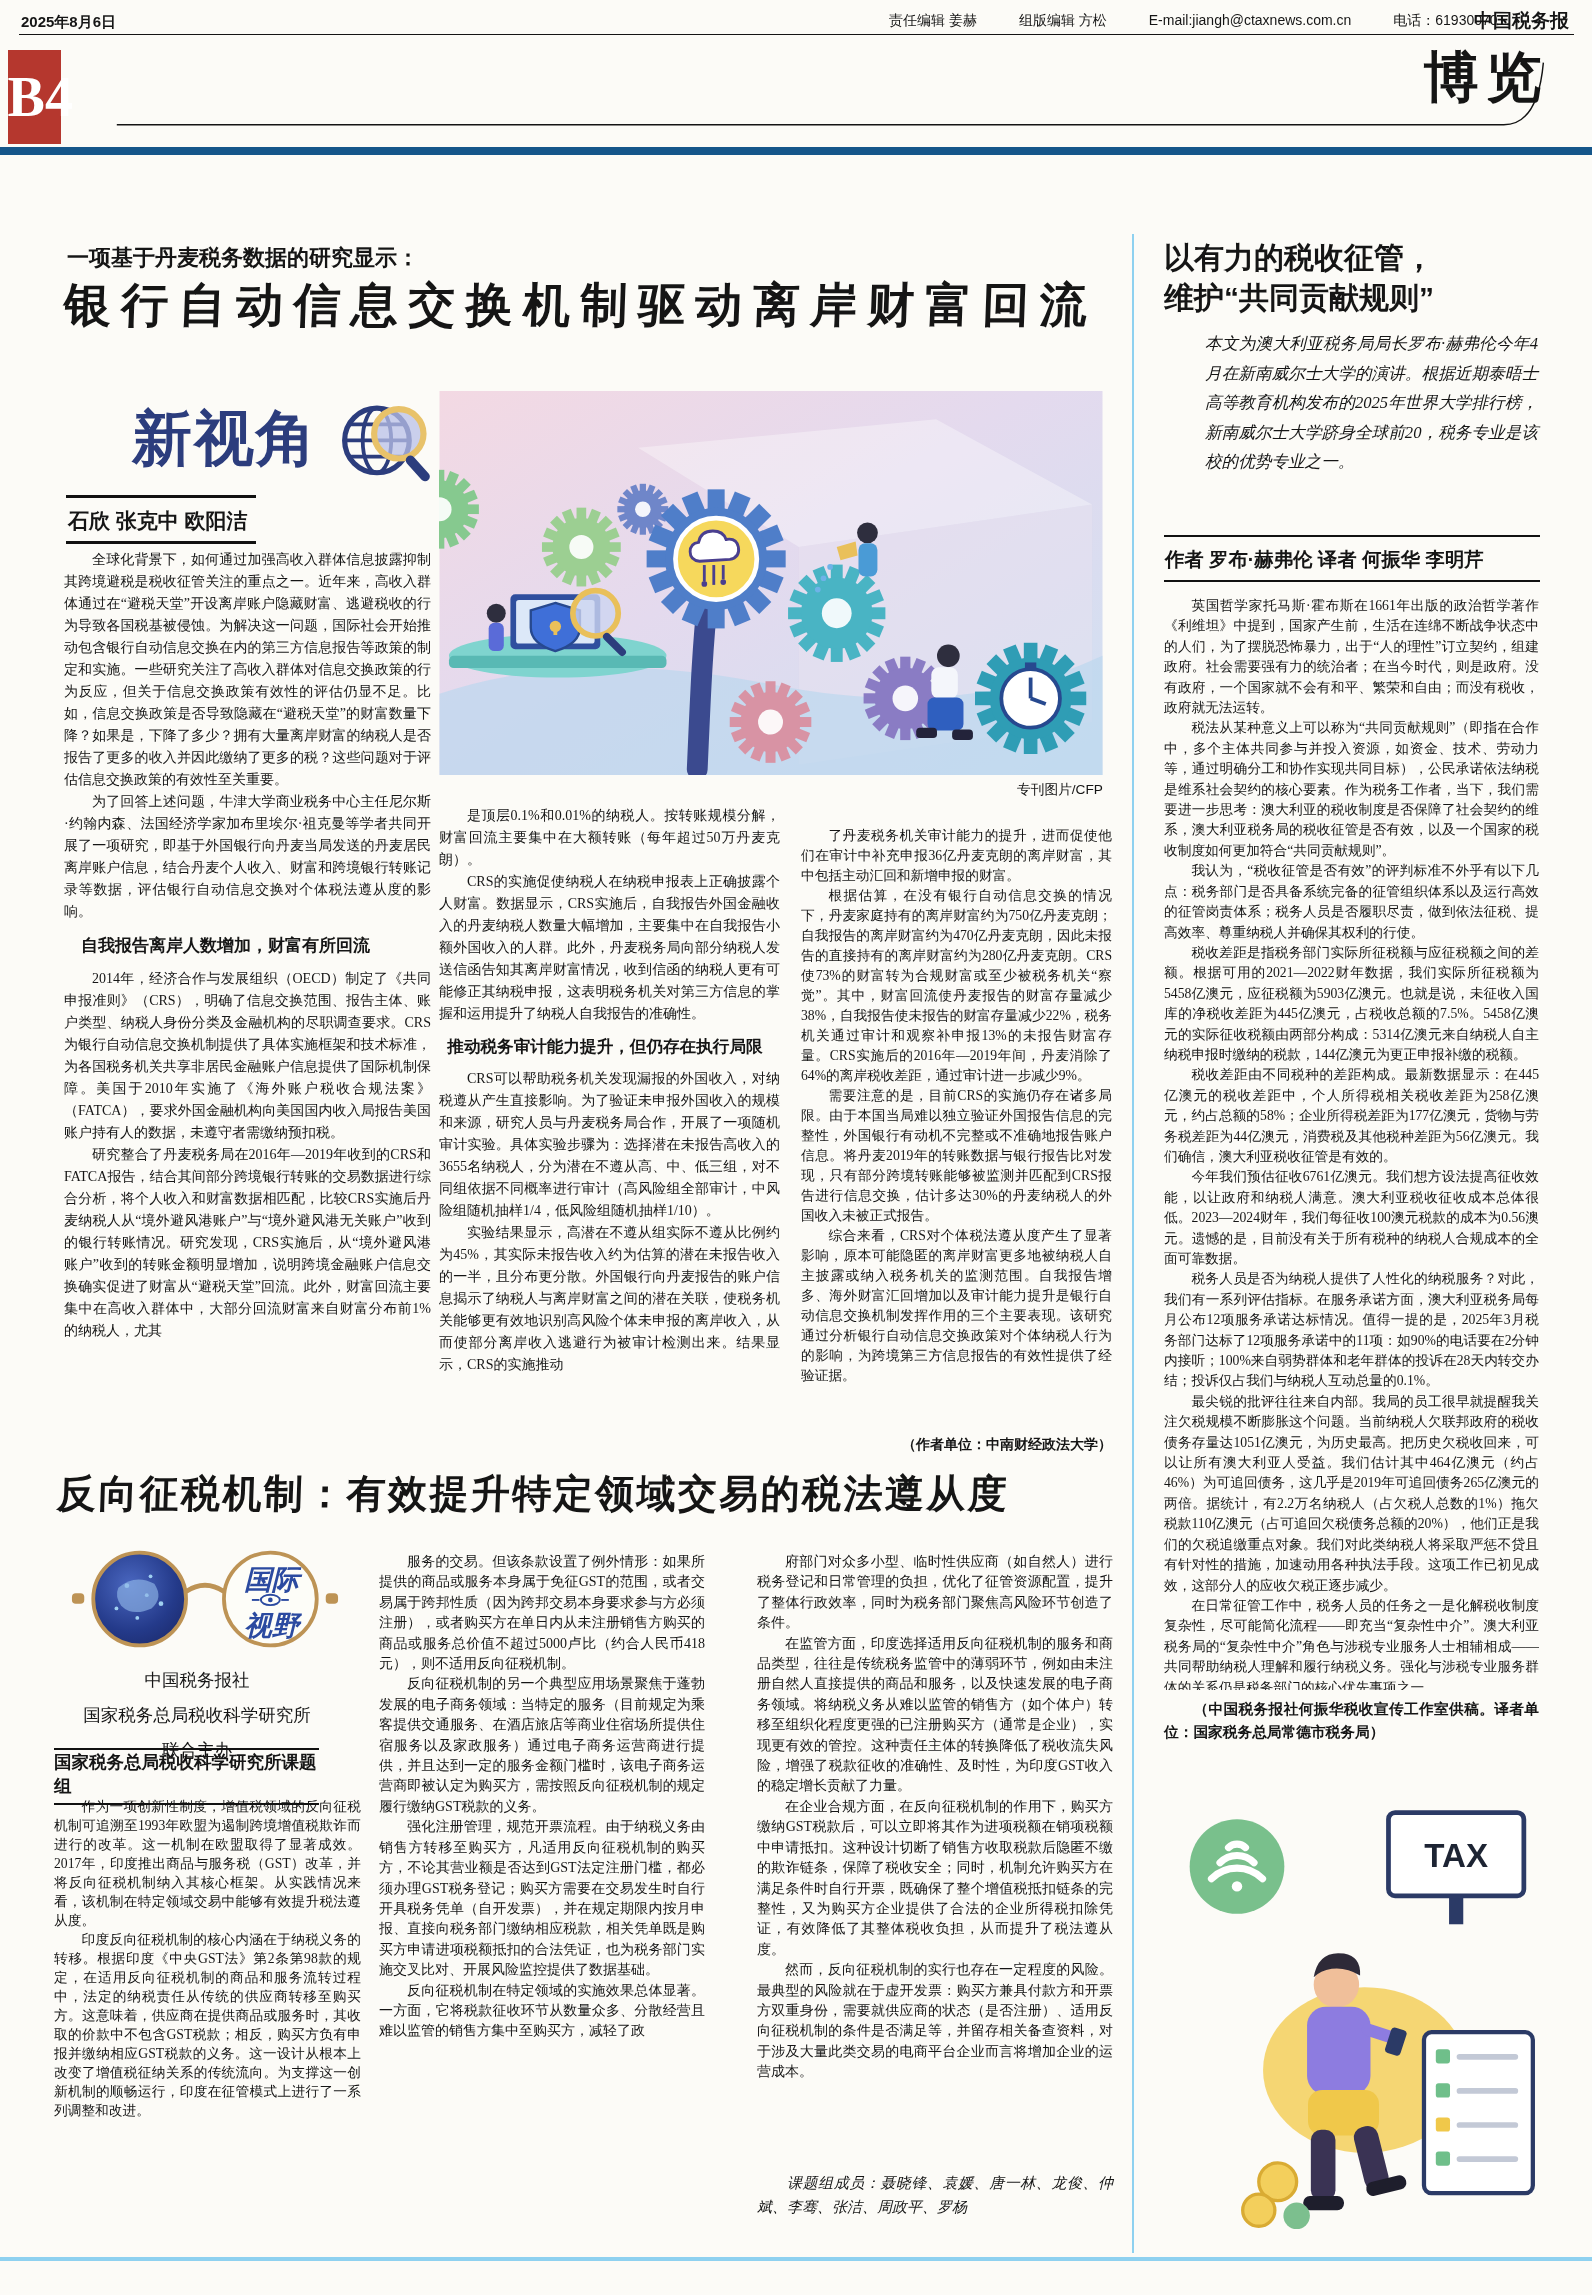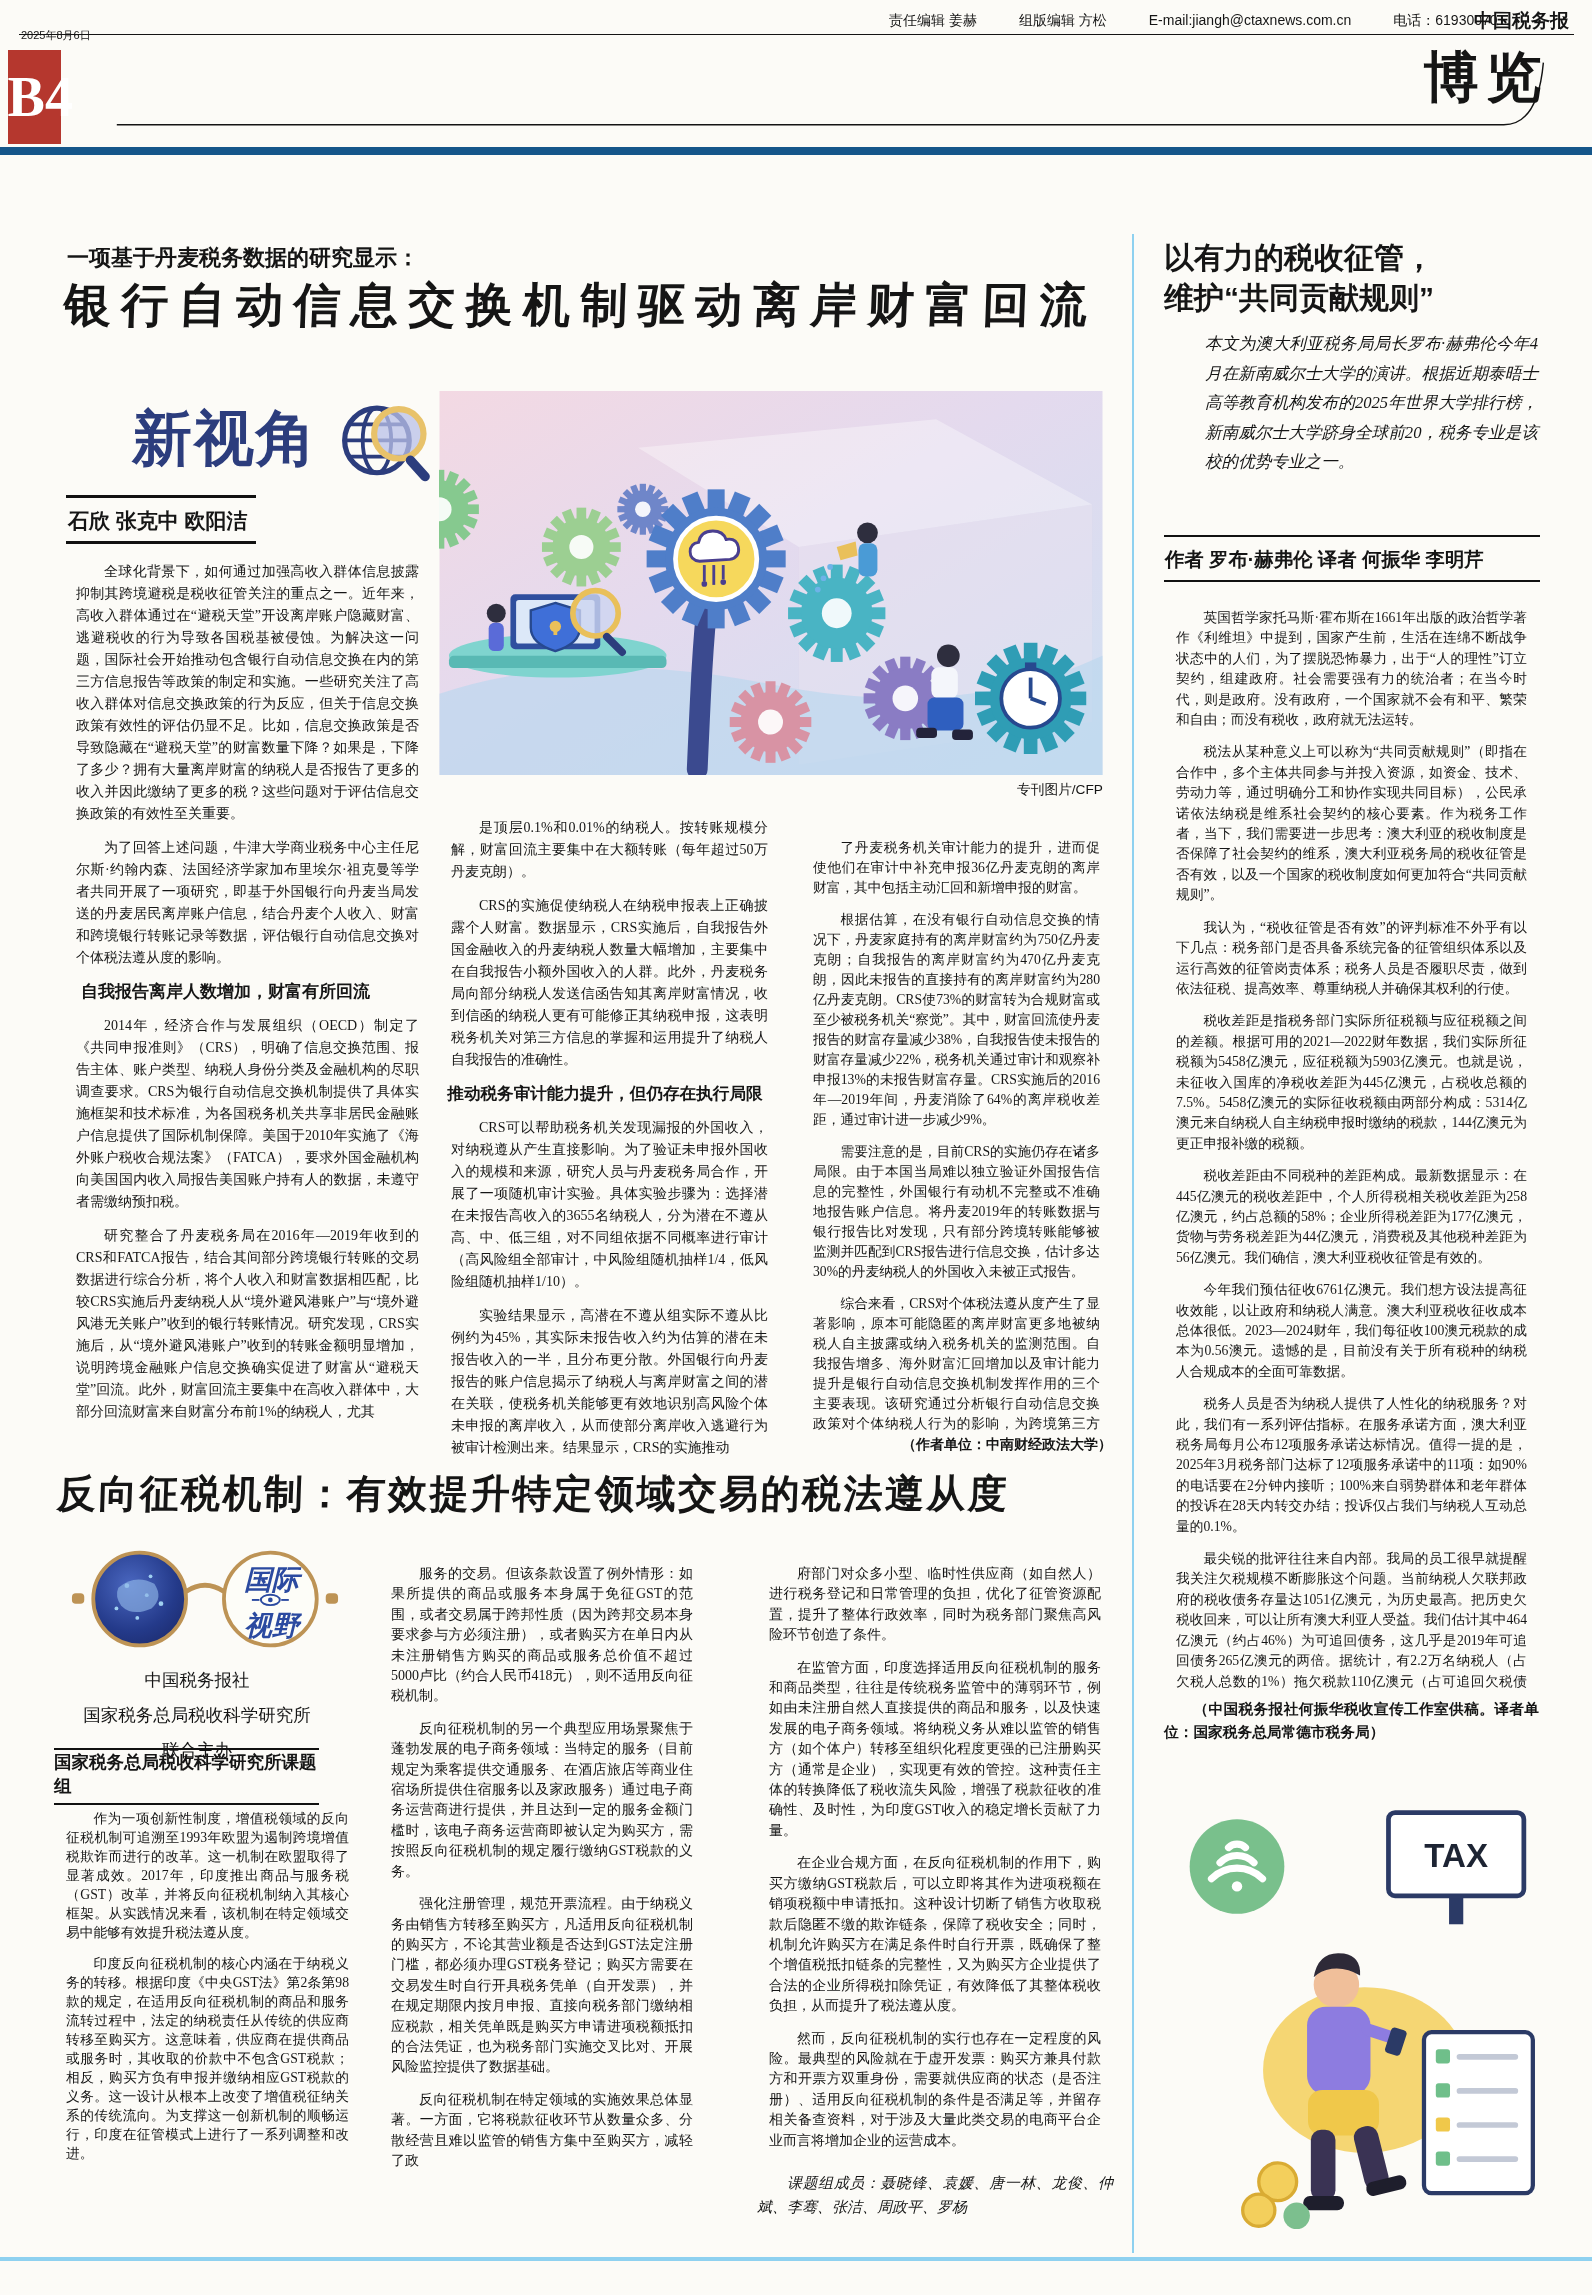--- a/index.html
+++ b/index.html
@@ -7,7 +7,7 @@
         font-family:"Liberation Serif","DejaVu Serif",serif;color:#151515;}
   .abs{position:absolute;}
   
-  .hdr-date{left:21px;top:28px;font-size:11px;font-family:"Liberation Sans",sans-serif;font-weight:normal;}
+  .hdr-date{left:21px;top:13px;font-size:15px;font-family:"Liberation Sans",sans-serif;font-weight:bold;}
   .hdr-meta{left:889px;top:12.3px;display:flex;gap:42px;font-size:14px;font-family:"Liberation Sans",sans-serif;}
   .hdr-paper{right:24px;top:7.6px;font-size:19px;font-weight:bold;font-family:"Liberation Sans",sans-serif;}
   .hdr-rule{left:19px;right:19px;top:34px;border-top:1.4px solid #141414;}

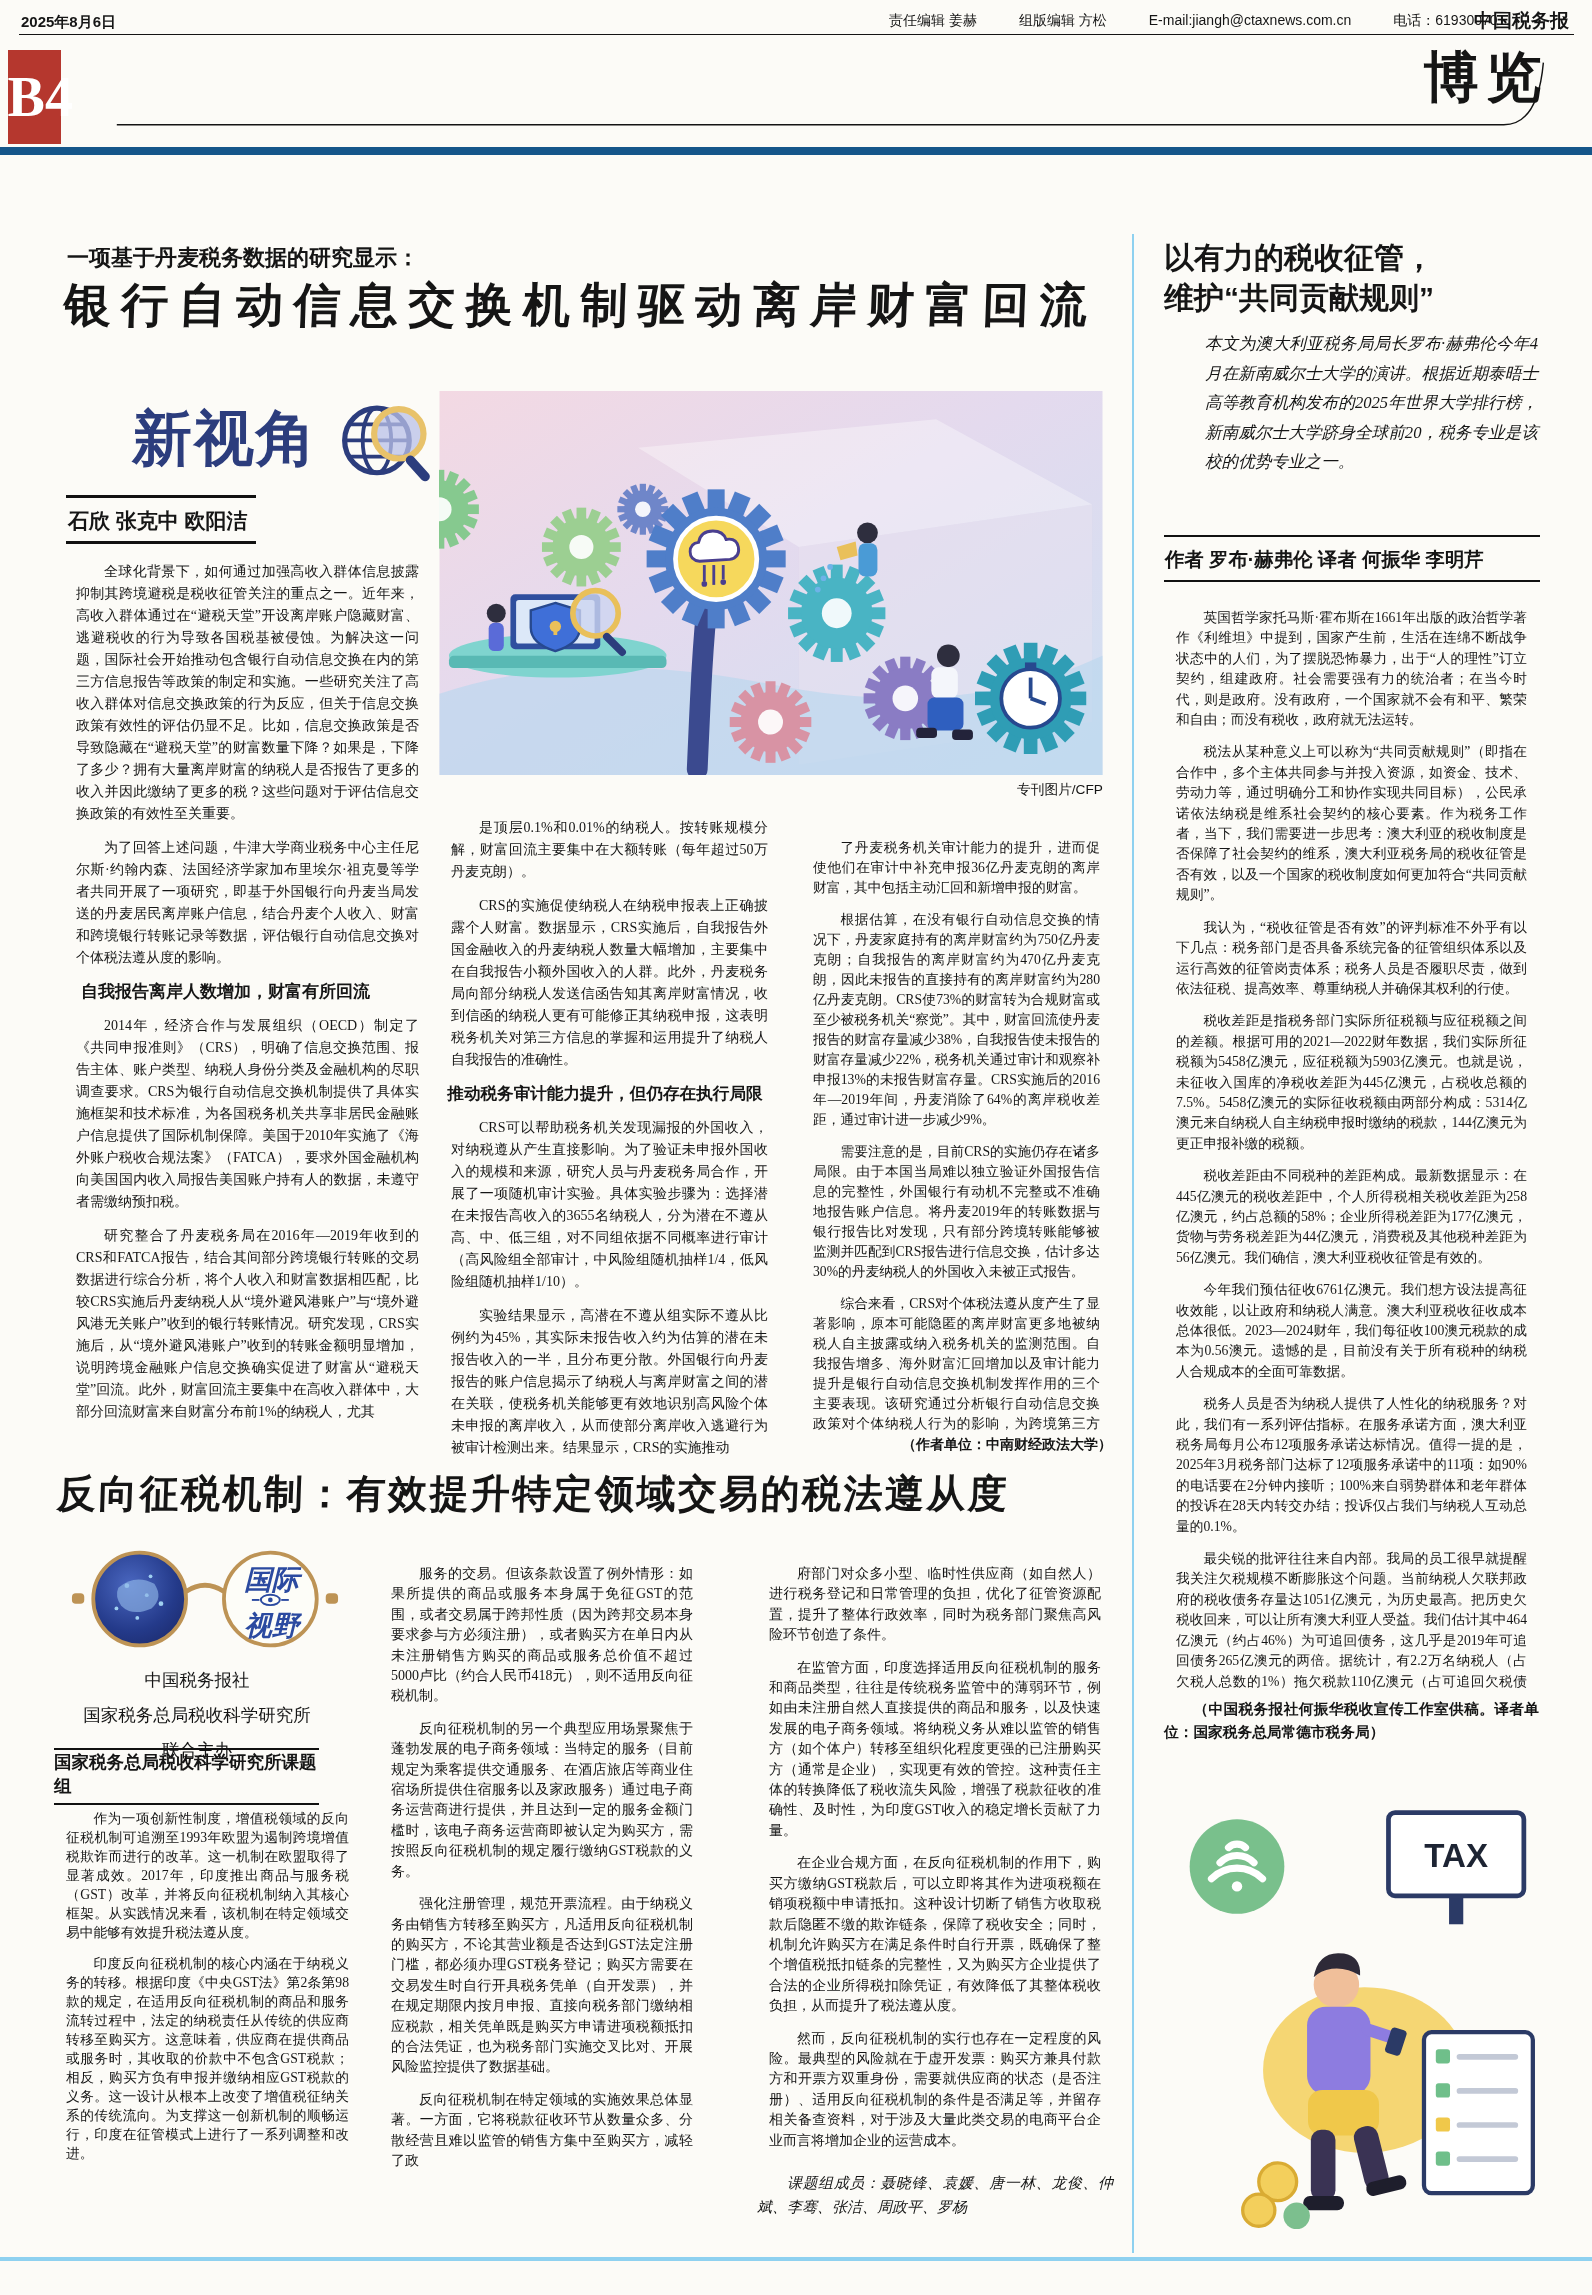--- a/index.html
+++ b/index.html
@@ -20,7 +20,7 @@
   .bottom-rule{left:0;right:0;top:2257px;height:4.3px;background:#8ed1f0;}
   
   .col{overflow:hidden;text-align:justify;}
-  .col p{margin:12px;text-indent:2em;}
+  .col p{margin:0;text-indent:2em;}
   .subhead{font-family:"Liberation Sans",sans-serif;font-weight:bold;margin:8.5px 0 6.6px 0;}
   
   .kicker{left:67px;top:243px;font-size:22px;font-weight:bold;font-family:"Liberation Sans",sans-serif;}

